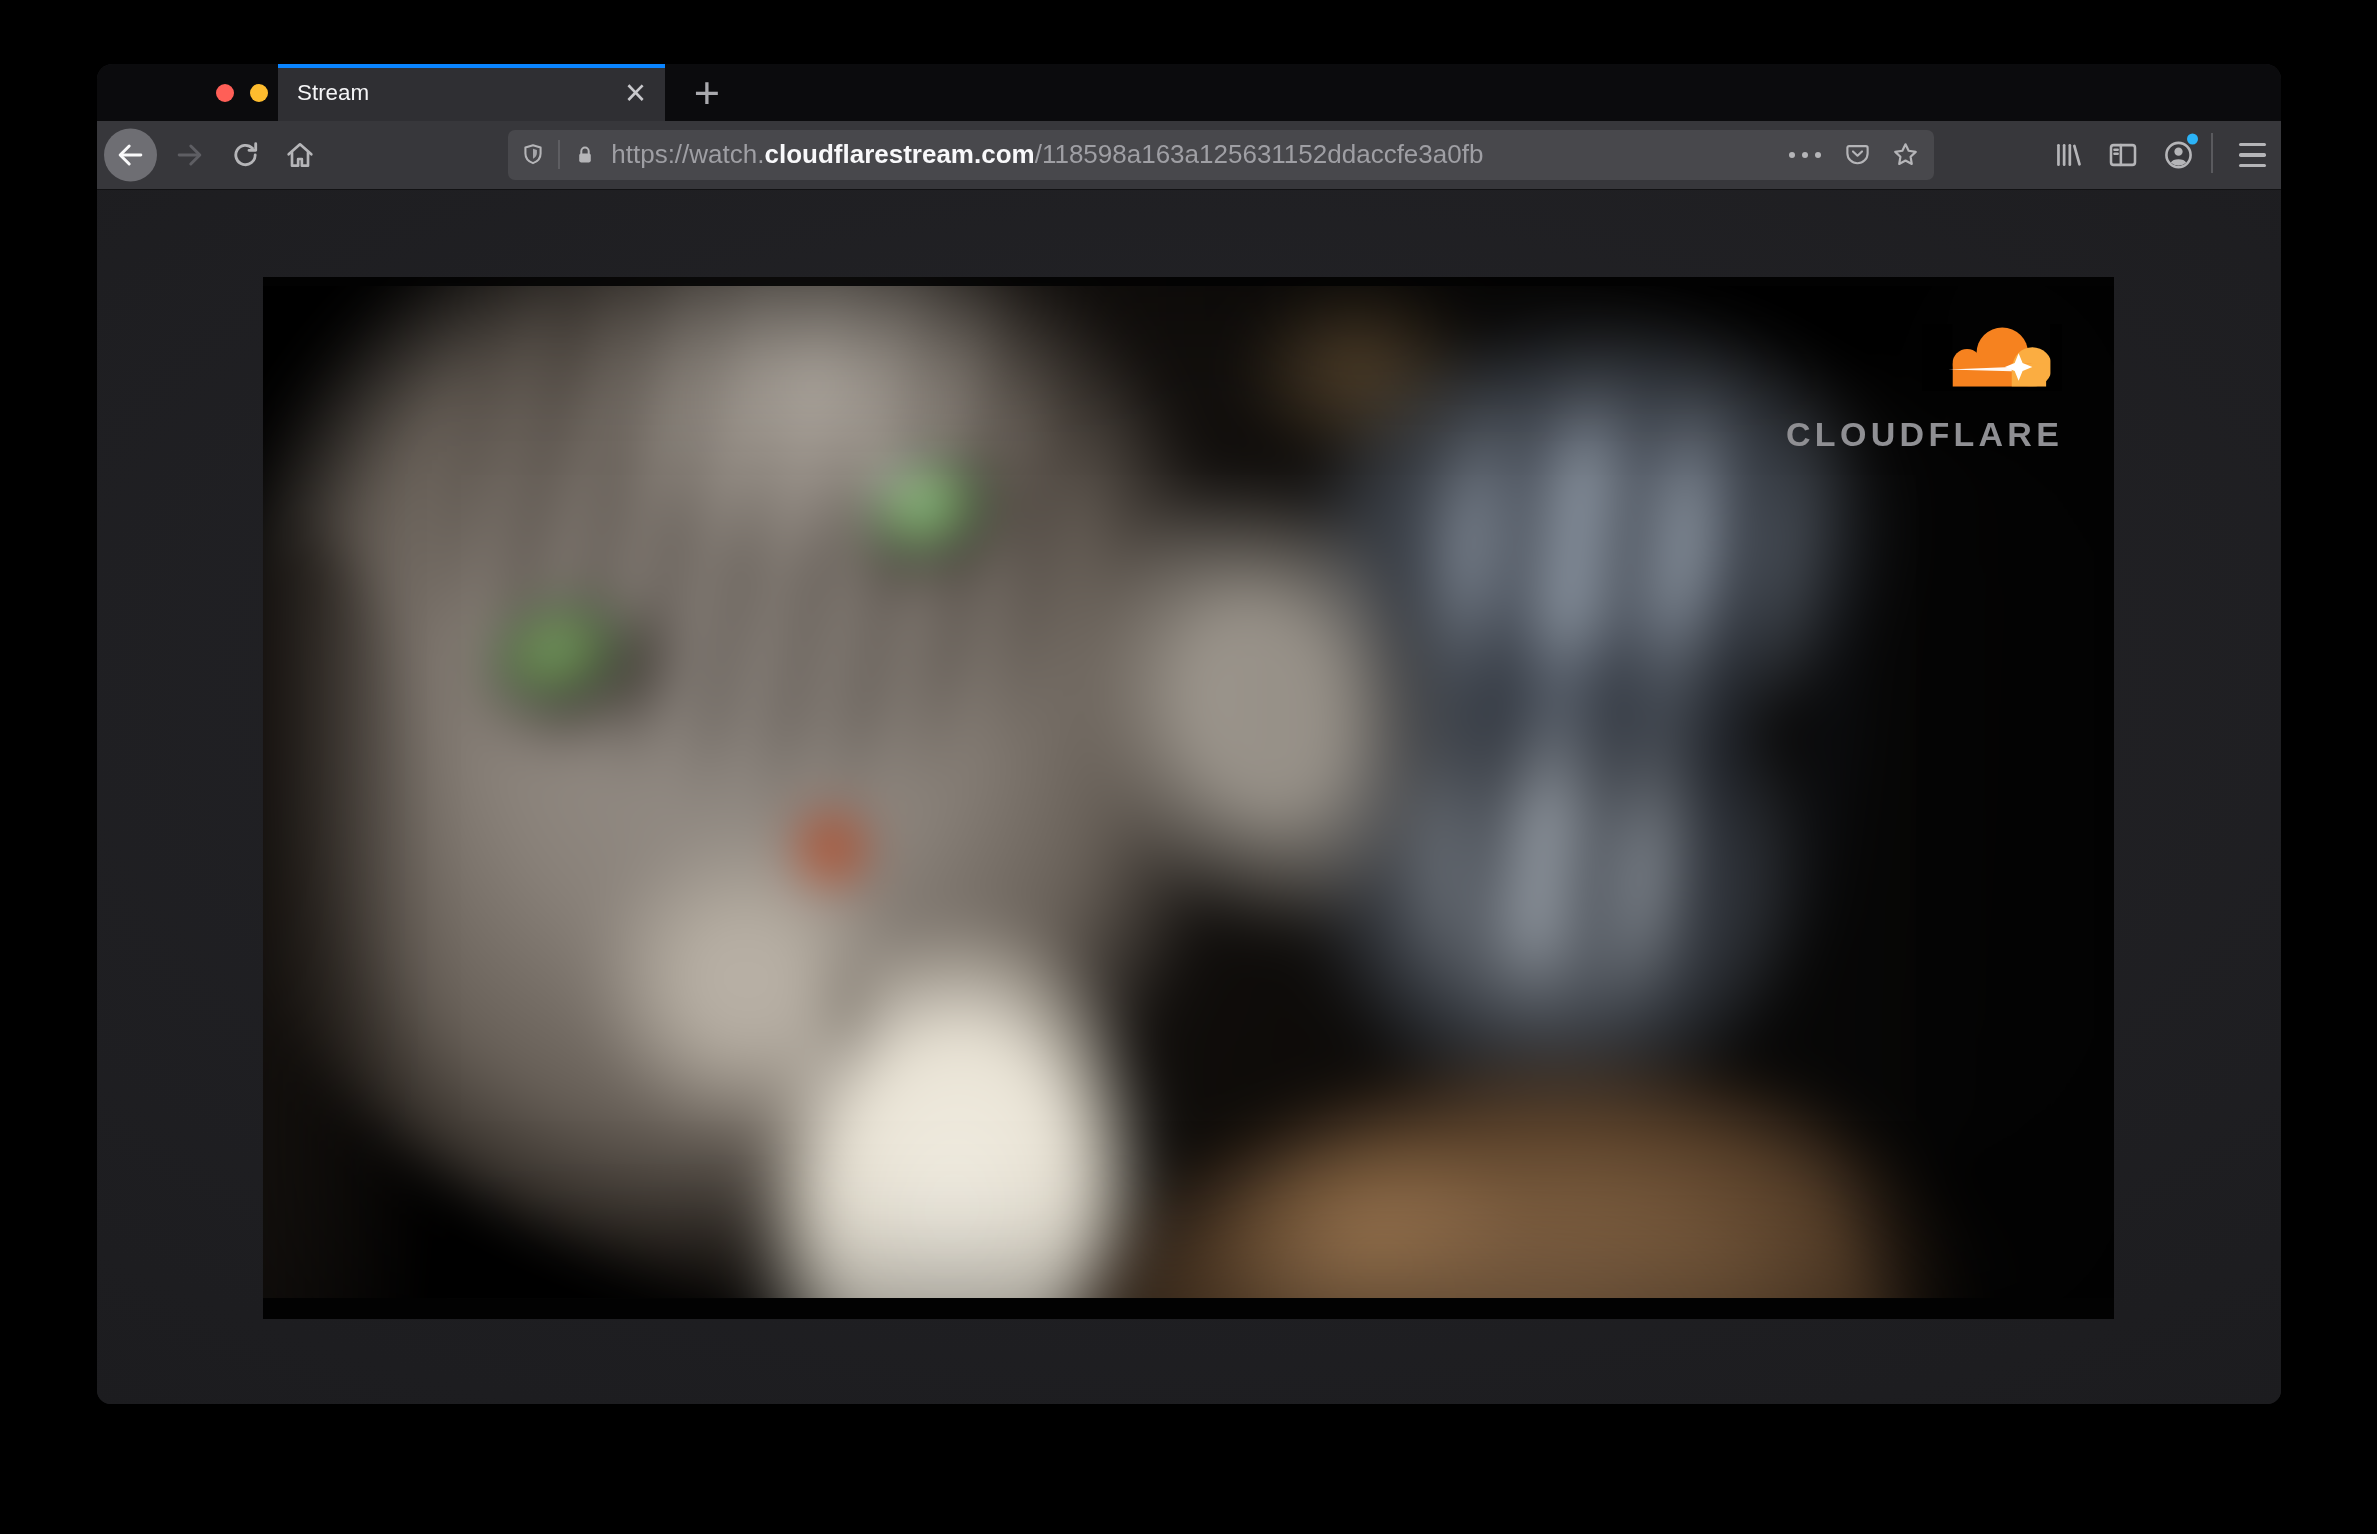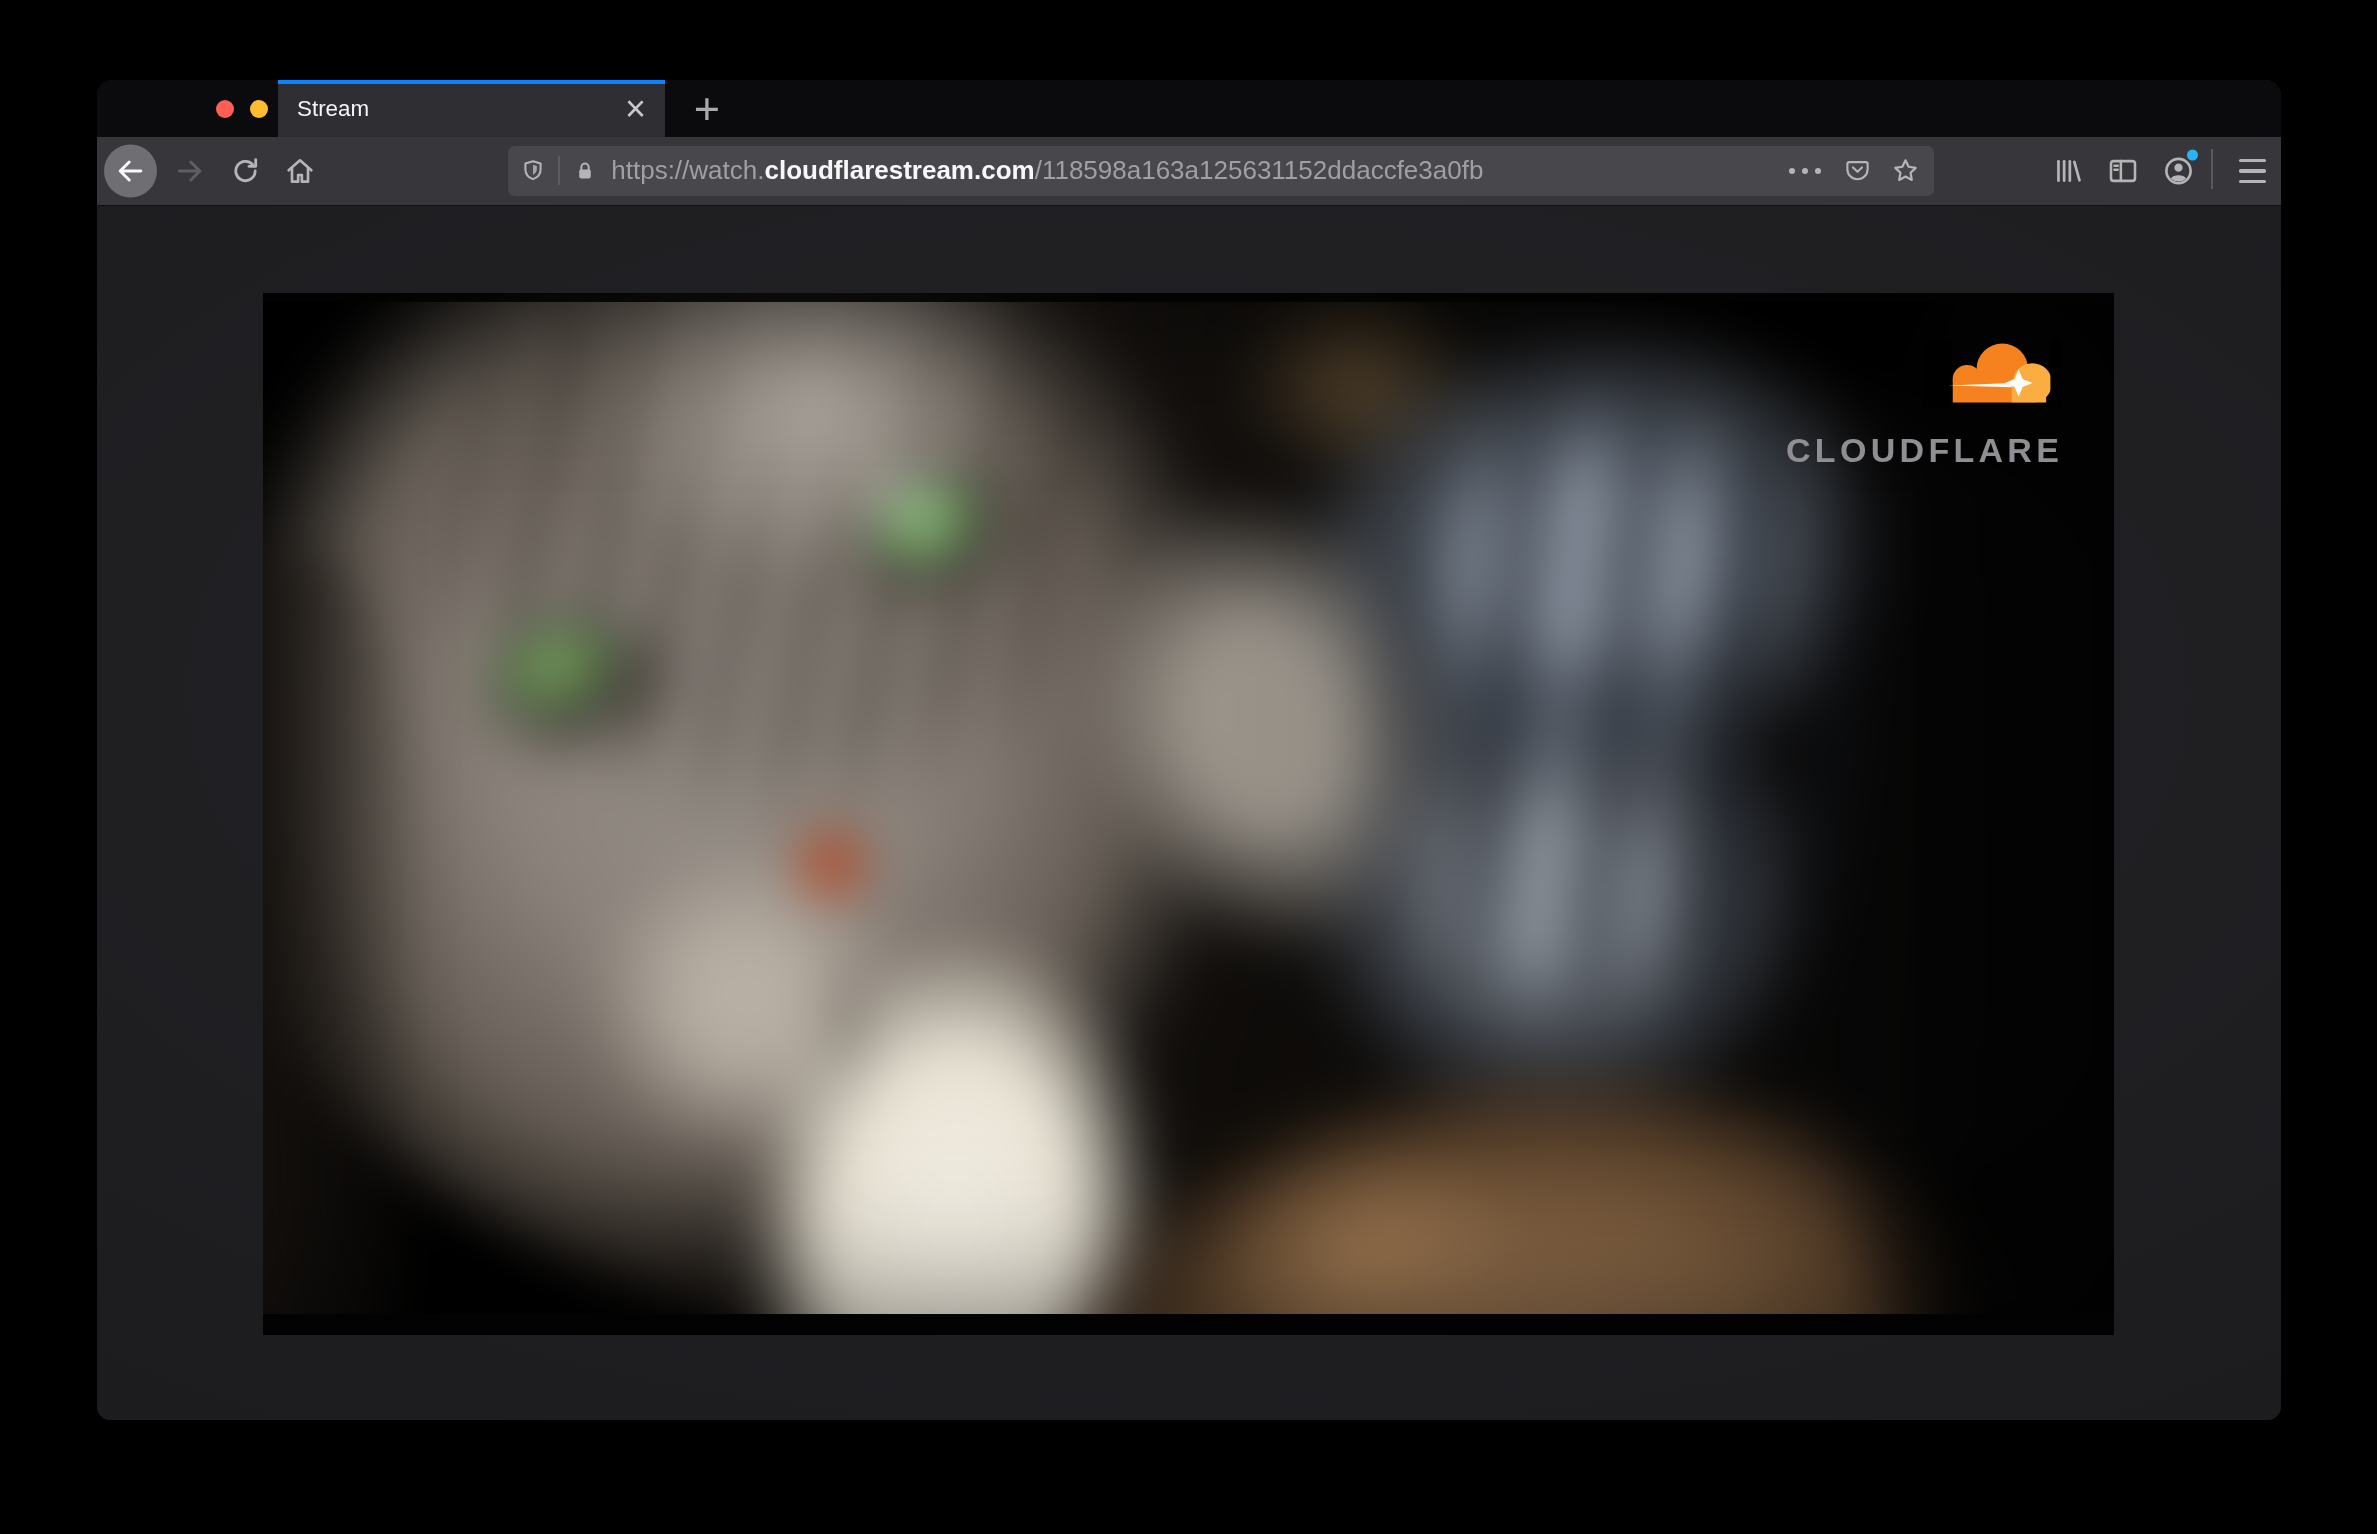--- a/index.html
+++ b/index.html
@@ -7,7 +7,7 @@
               font-family:"Liberation Sans", sans-serif; }
 
   
-  .window { position:absolute; left:97px; top:80px; width:2184px; height:1340px;
+  .window { position:absolute; left:97px; top:64px; width:2184px; height:1340px;
             border-radius:15.5px 15.5px 13.8px 13.8px; overflow:hidden; background:#1d1d20;
             box-shadow:0 29px 78px rgba(0,0,0,0.85); display:flex; flex-direction:column; }
 

